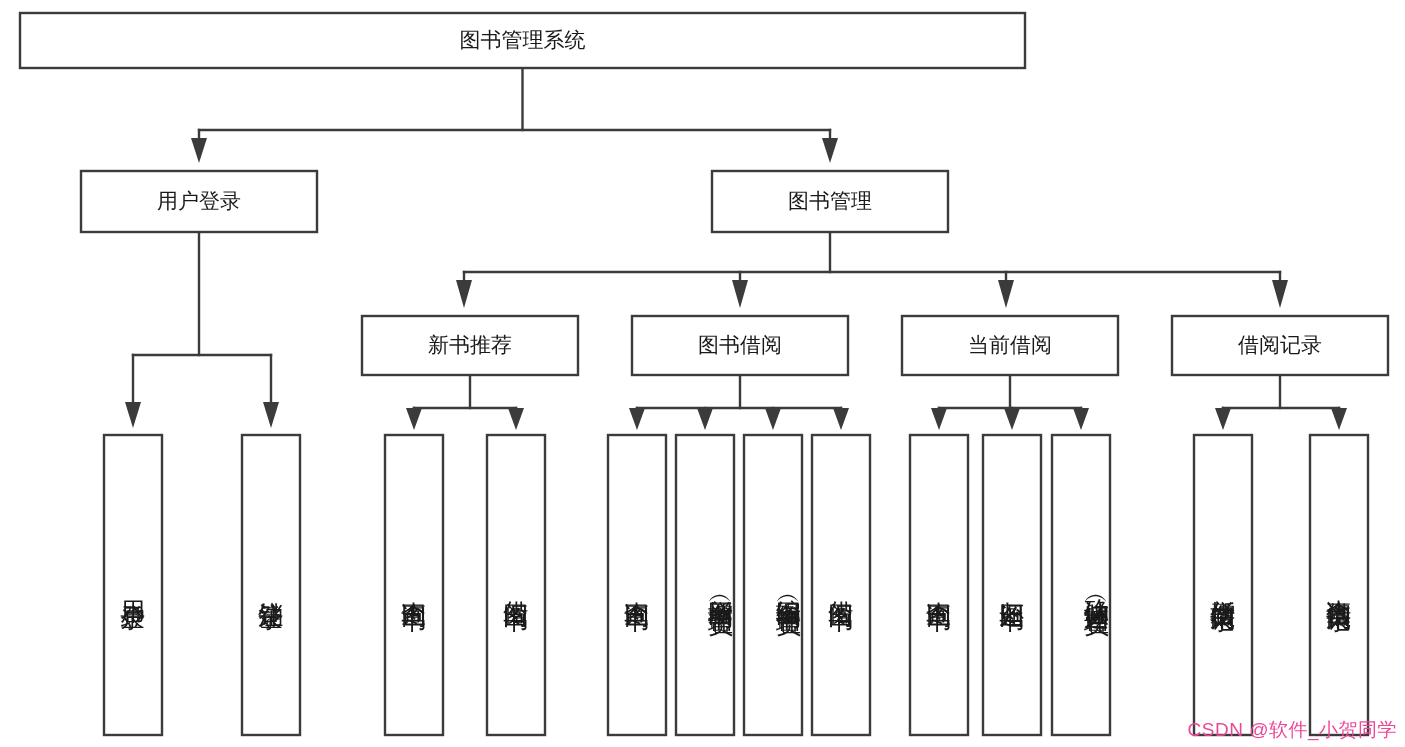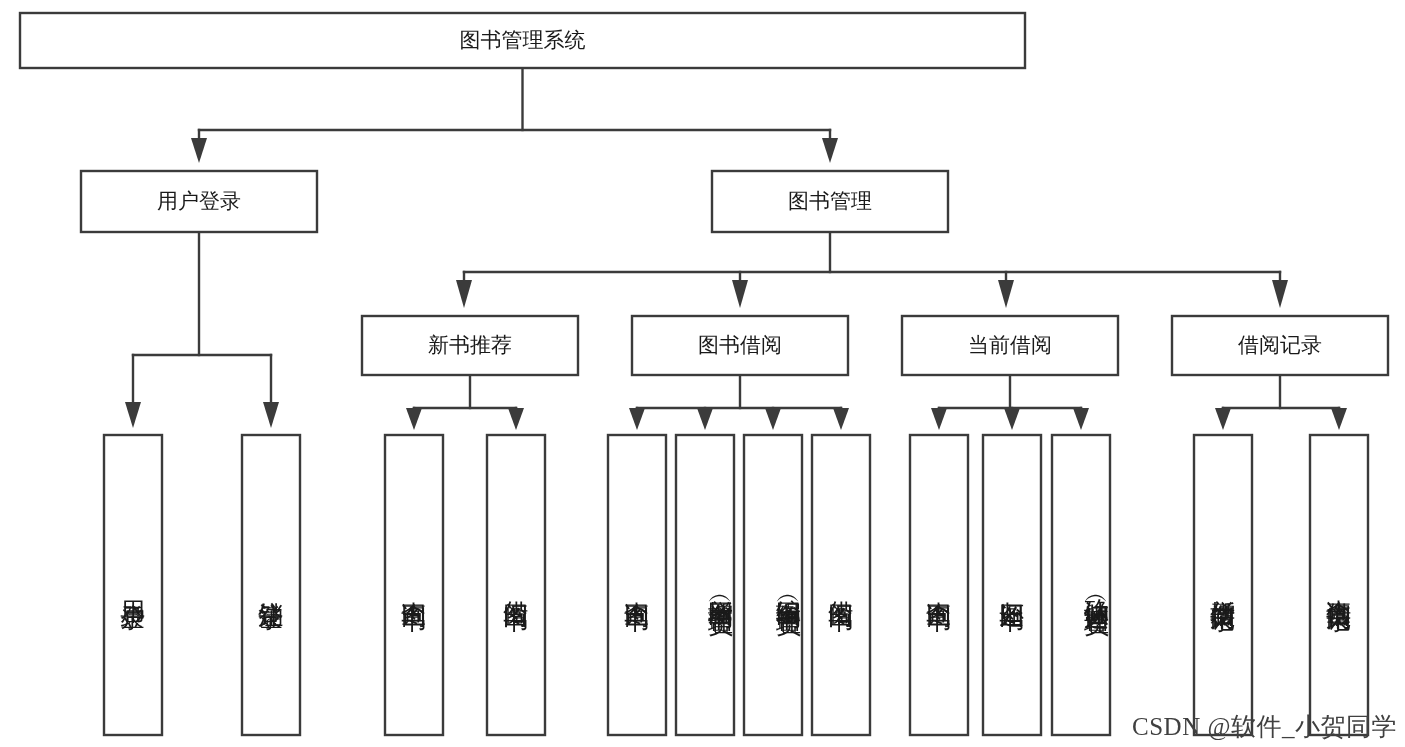--- a/index.html
+++ b/index.html
@@ -71,9 +71,9 @@
     position: absolute;
     right: 8px;
     bottom: 4px;
-    font-family: Liberation Serif, serif;
-    font-size: 25px;
-    color: #404040;
+    font-family: Liberation Sans, sans-serif;
+    font-size: 19px;
+    color: #ec4899;
     white-space: nowrap;
     letter-spacing: 0.5px;
   }

